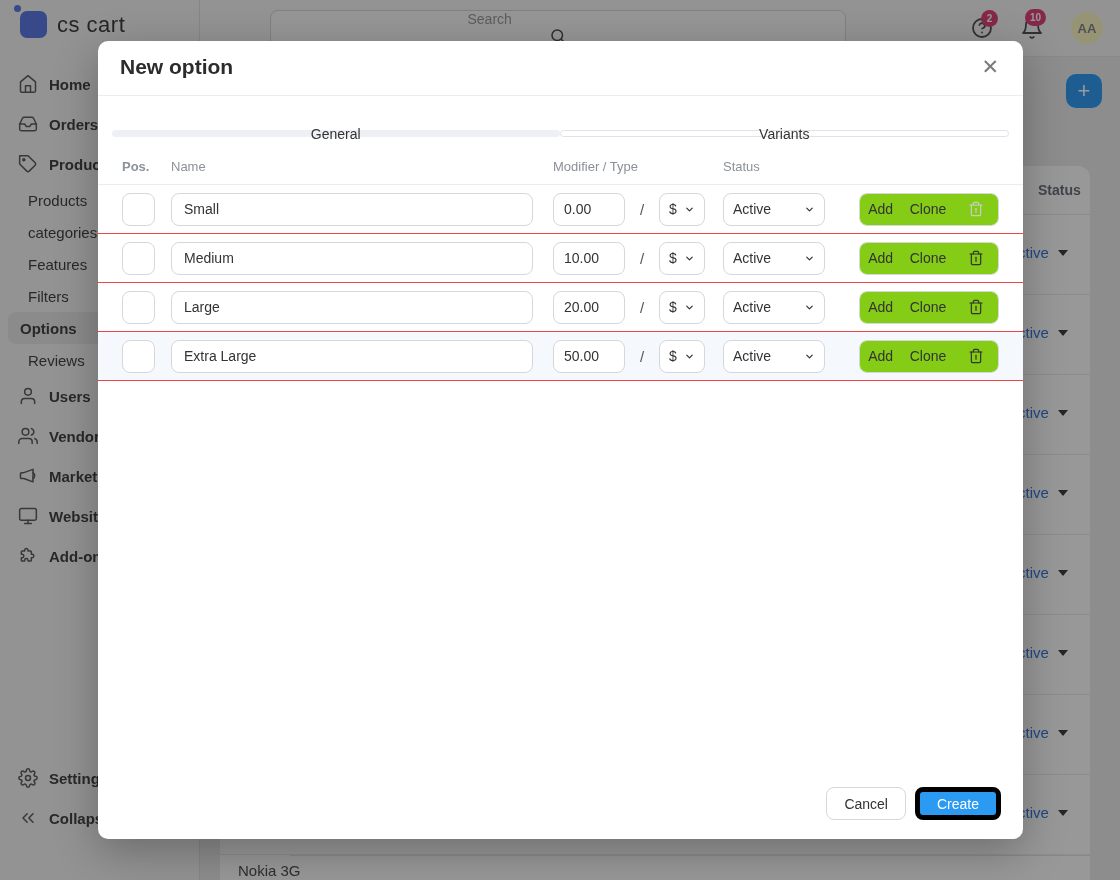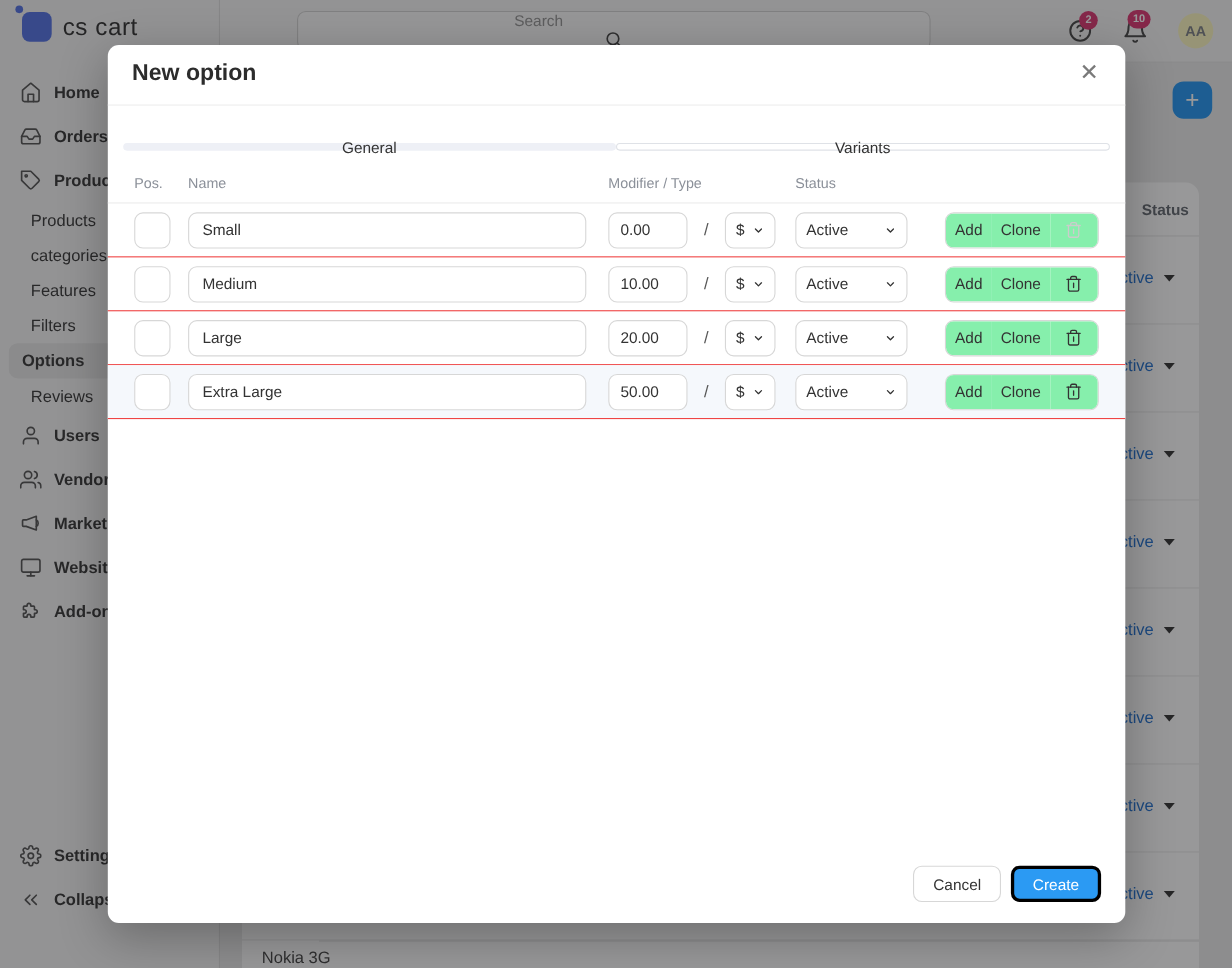--- a/index.html
+++ b/index.html
@@ -131,7 +131,7 @@
   .vhead { font-size:13px; color:#8b9099; padding-bottom:10px; border-bottom:1px solid #ececec; }
   .vrow { height:49px; border-bottom:1px solid #ef4444; }
   .vrow.highlight { background:#f5f8fc; }
-  .col-pos { width:33px; flex:0 0 auto; }
+  .col-pos { width:33px; flex:0 0 auto;font-weight:bold; }
   .col-name { flex:1; margin-left:16px; }
   .col-modtype { width:152px; flex:0 0 auto; margin-left:20px; display:flex; align-items:center; }
   .col-status { width:102px; flex:0 0 auto; margin-left:18px; }

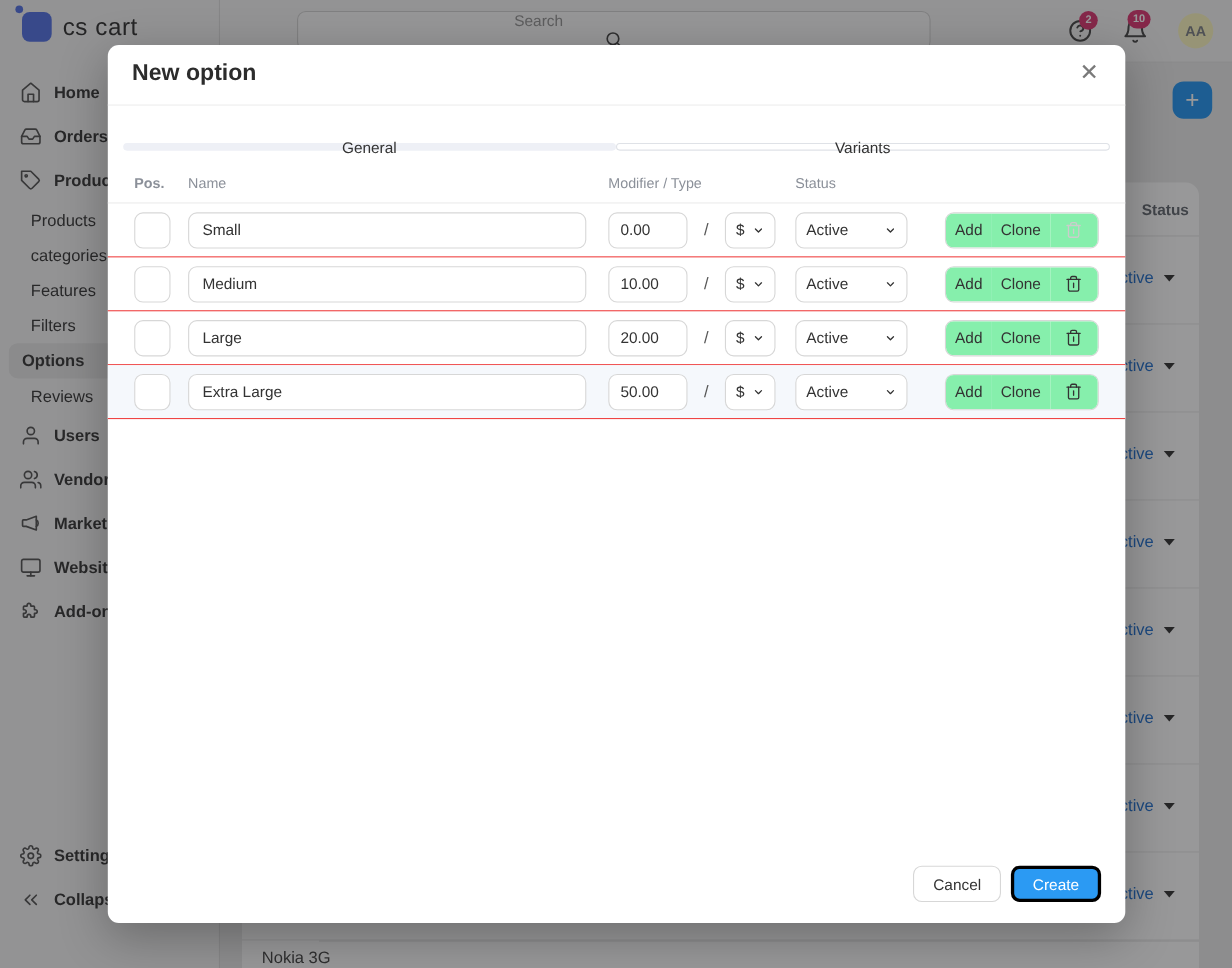--- a/index.html
+++ b/index.html
@@ -159,7 +159,7 @@
     overflow:hidden; background:#fff; width:140px;
   }
   .btn-group button {
-    border:none; background:#86efac; font-family:"Liberation Sans",sans-serif;
+    border:none; background:#84cc16; font-family:"Liberation Sans",sans-serif;
     font-size:14px; color:#333; cursor:pointer; height:100%;
     display:flex; align-items:center; justify-content:center;
   }

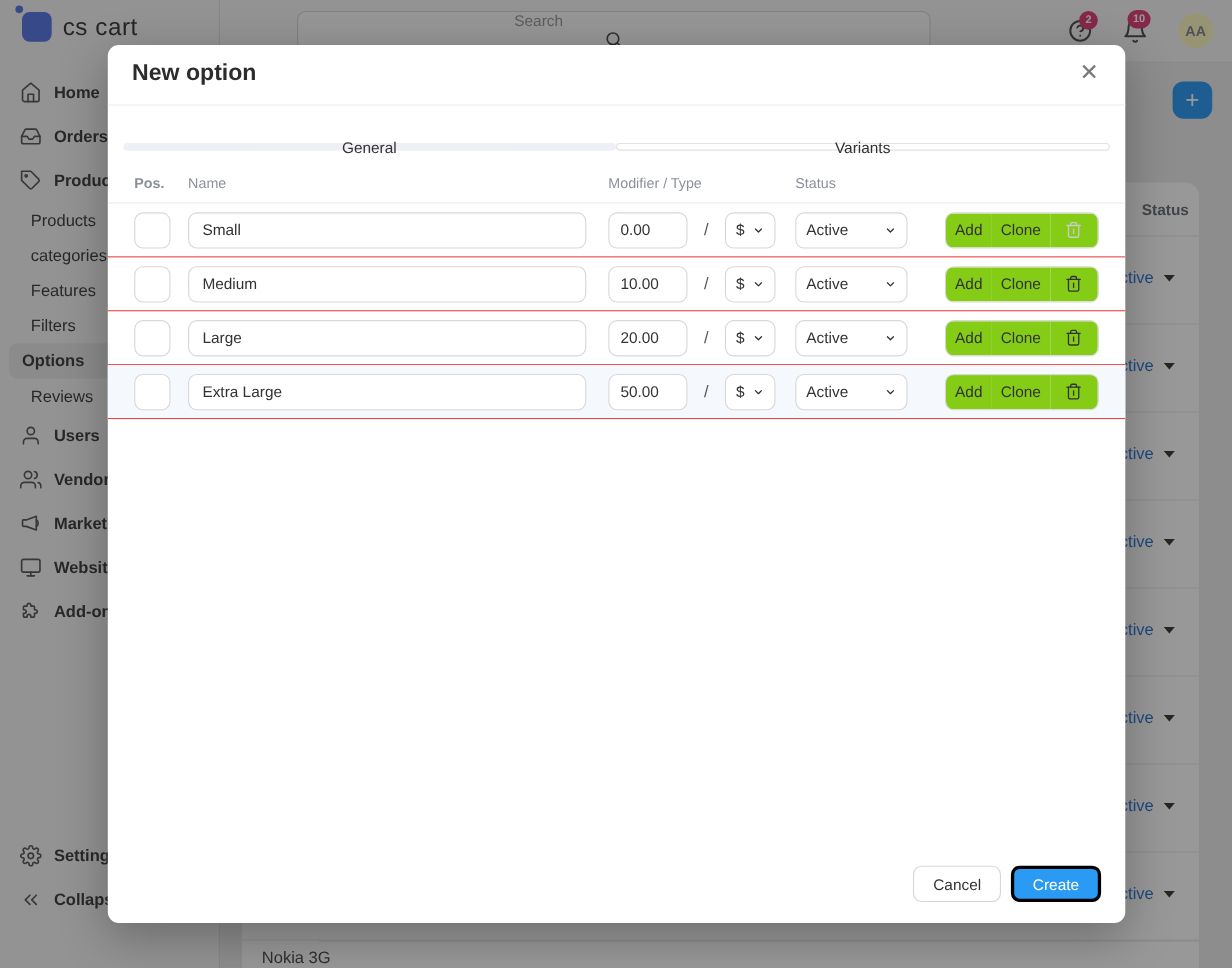--- a/index.html
+++ b/index.html
@@ -174,7 +174,7 @@
   .btn { height:33px; border-radius:8px; font-family:"Liberation Sans",sans-serif;
     font-size:14px; padding:0 17px; cursor:pointer; }
   .btn-cancel { background:#fff; border:1px solid #d7d7d7; color:#333; }
-  .btn-create { background:#2b9af3; border:3px solid #000000; color:#fff; }
+  .btn-create { background:#2b9af3; border:5px solid #000000; color:#fff; }
 </style>
 </head>
 <body>

